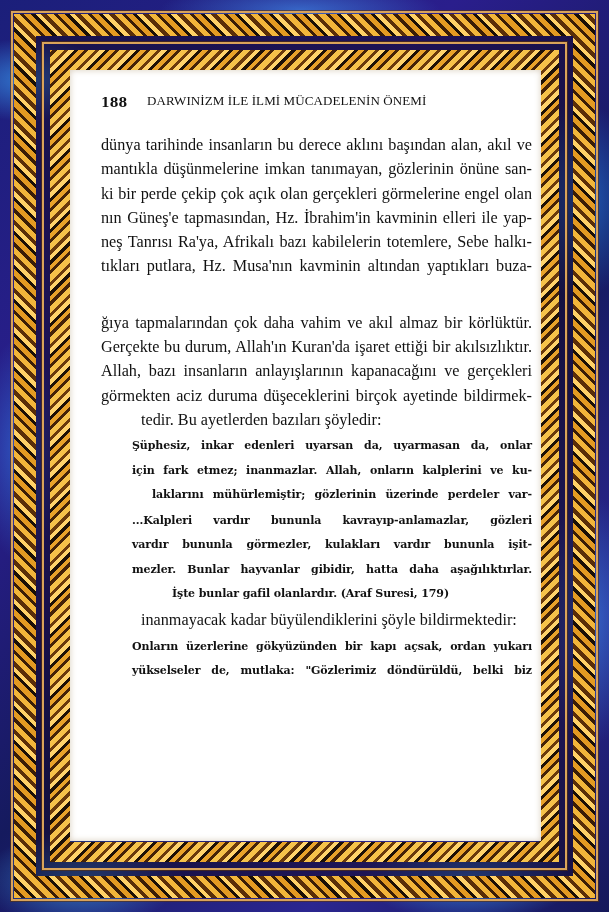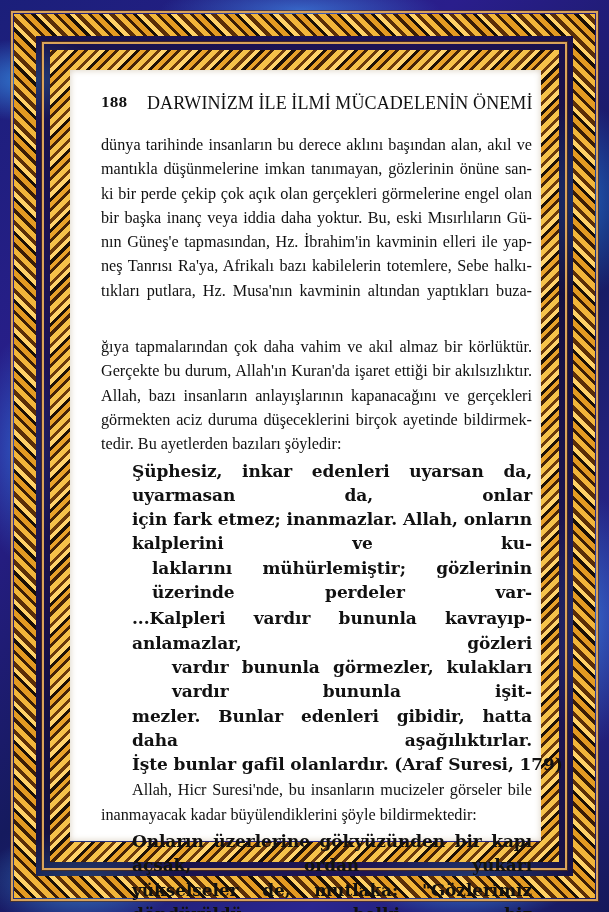--- a/index.html
+++ b/index.html
@@ -57,7 +57,7 @@
   }
   .running-title {
     position: absolute; left: 46px; top: 0; letter-spacing: 0.1px;
-    font-family: "Liberation Serif", serif; font-size: 18px;
+    font-family: "Liberation Serif", serif; font-size: 13px;
   }
   .body-text {
     position: absolute; left: 101px; top: 133px; width: 431px;

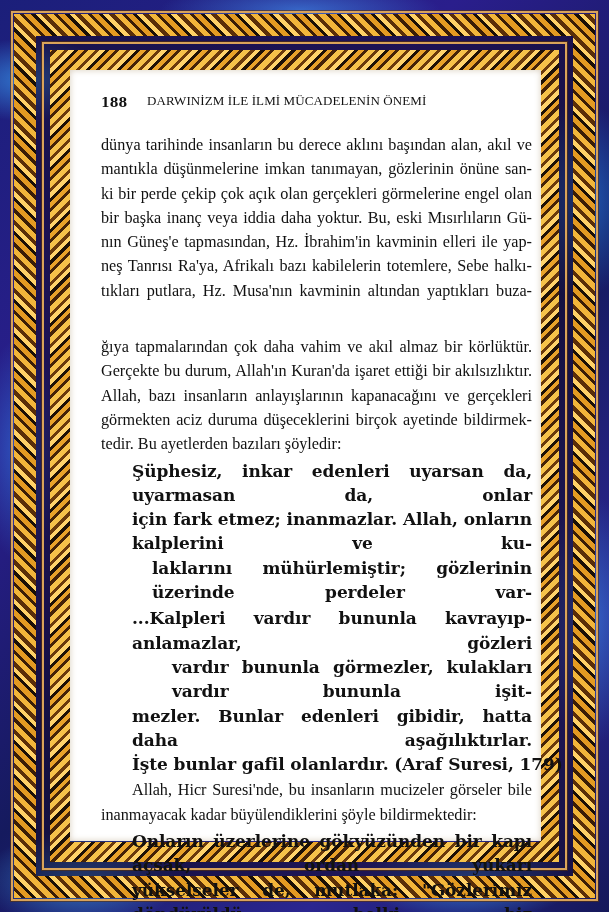--- a/index.html
+++ b/index.html
@@ -94,7 +94,6 @@
     <span class="line" style="white-space: normal; text-align: justify;">dünya tarihinde insanların bu derece aklını başından alan, akıl ve</span>
     <span class="line" style="white-space: normal; text-align: justify;">mantıkla düşünmelerine imkan tanımayan, gözlerinin önüne san-</span>
     <span class="line" style="white-space: normal; text-align: justify;">ki bir perde çekip çok açık olan gerçekleri görmelerine engel olan</span>
-    <span class="line" style="white-space: normal; text-align: justify;">bir başka inanç veya iddia daha yoktur. Bu, eski Mısırlıların Gü-</span>
     <span class="line" style="white-space: normal; text-align: justify;">nın Güneş'e tapmasından, Hz. İbrahim'in kavminin elleri ile yap-</span>
     <span class="line" style="white-space: normal; text-align: justify;">neş Tanrısı Ra'ya, Afrikalı bazı kabilelerin totemlere, Sebe halkı-</span>
     <span class="line" style="white-space: normal; text-align: justify;">tıkları putlara, Hz. Musa'nın kavminin altından yaptıkları buza-</span>

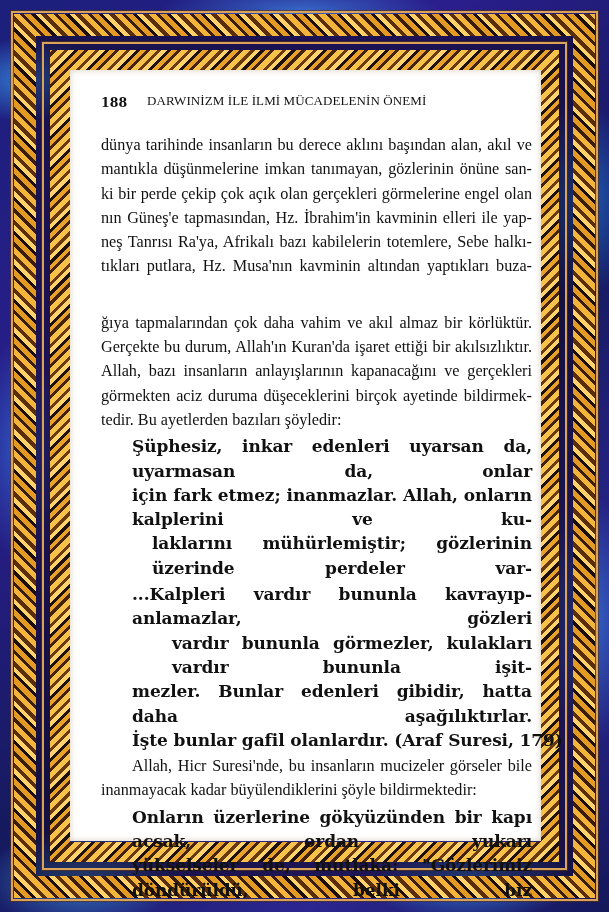--- a/index.html
+++ b/index.html
@@ -70,7 +70,7 @@
     letter-spacing: -0.1px;
   }
   .line { display: block; white-space: nowrap; text-align-last: justify; }
-  .line.last { text-align-last: left; }
+  .line.last { text-align-last: left; margin-left: 40px; }
 </style>
 </head>
 <body>

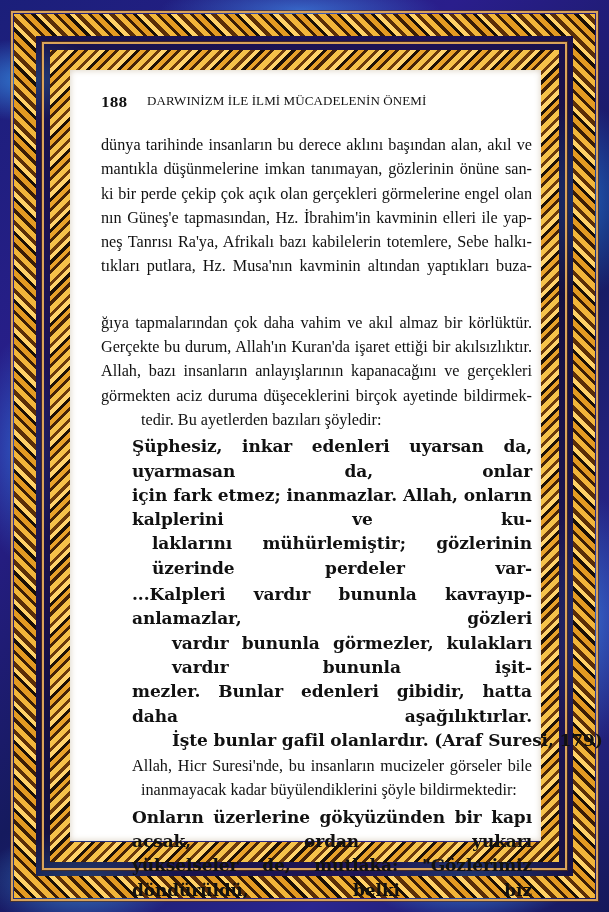--- a/index.html
+++ b/index.html
@@ -66,7 +66,7 @@
   .para { margin: 0; text-align: justify; }
   .quote {
     margin: 2px 0 2px 31px; font-weight: bold; text-align: justify;
-    font-family: "DejaVu Serif", serif; font-size: 17px; line-height: 24.3px;
+    font-family: "DejaVu Serif", serif; font-size: 11px; line-height: 24.3px;
     letter-spacing: -0.1px;
   }
   .line { display: block; white-space: nowrap; text-align-last: justify; }

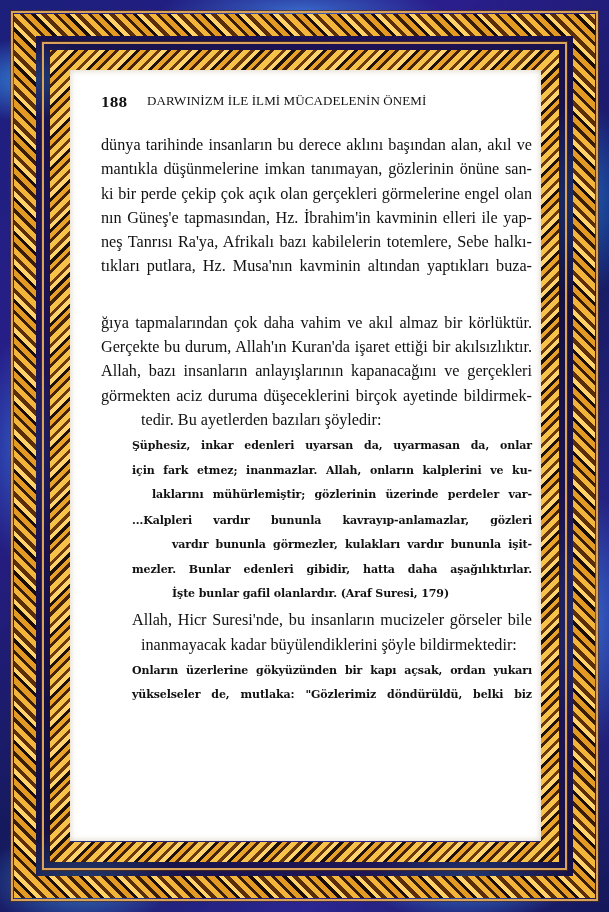--- a/index.html
+++ b/index.html
@@ -112,7 +112,7 @@
 
   <div class="quote">
     <span class="line" style="white-space: normal; text-align: justify;">...Kalpleri vardır bununla kavrayıp-anlamazlar, gözleri</span>
-    <span class="line" style="white-space: normal; text-align: justify; margin-left: 40px;">vardır bununla görmezler, kulakları vardır bununla işit-</span>
+    <span class="line" style="white-space: normal; text-align: justify;">vardır bununla görmezler, kulakları vardır bununla işit-</span>
     <span class="line" style="white-space: normal; text-align: justify;">mezler. Bunlar edenleri gibidir, hatta daha aşağılıktırlar.</span>
     <span class="line last">İşte bunlar gafil olanlardır. (Araf Suresi, 179)</span>
   </div>

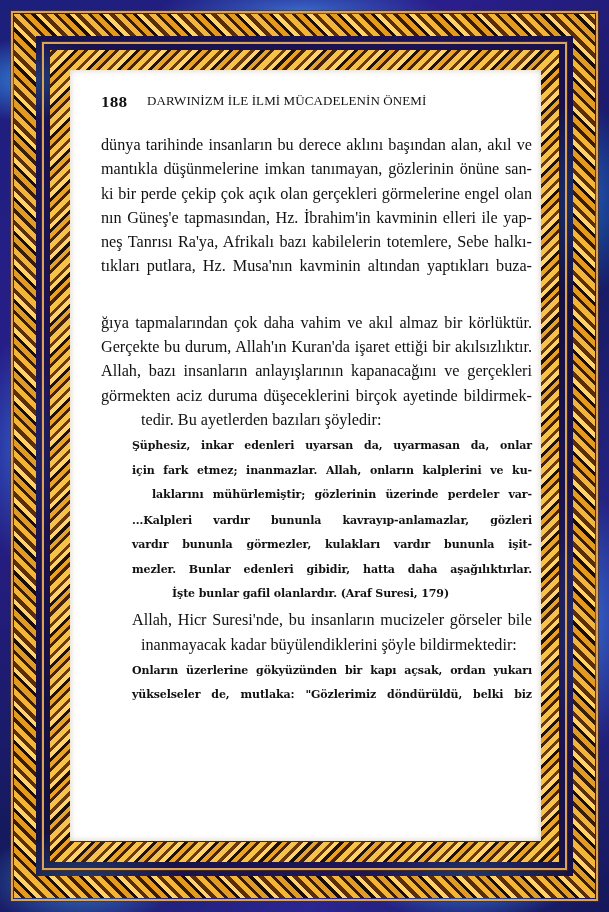--- a/index.html
+++ b/index.html
@@ -113,7 +113,7 @@
   <div class="quote">
     <span class="line" style="white-space: normal; text-align: justify;">...Kalpleri vardır bununla kavrayıp-anlamazlar, gözleri</span>
     <span class="line" style="white-space: normal; text-align: justify;">vardır bununla görmezler, kulakları vardır bununla işit-</span>
-    <span class="line" style="white-space: normal; text-align: justify;">mezler. Bunlar edenleri gibidir, hatta daha aşağılıktırlar.</span>
+    <span class="line" style="white-space: normal; text-align: justify;">mezler. Bunlar hayvanlar gibidir, hatta daha aşağılıktırlar.</span>
     <span class="line last">İşte bunlar gafil olanlardır. (Araf Suresi, 179)</span>
   </div>
 

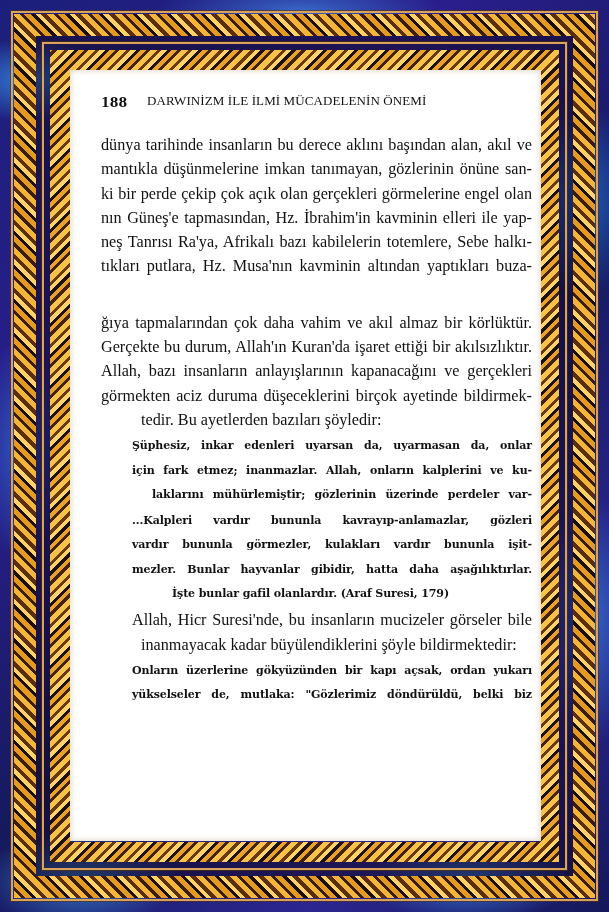--- a/index.html
+++ b/index.html
@@ -118,7 +118,6 @@
   </div>
 
   <p class="para">
-    <span class="line" style="padding-left: 31px; box-sizing: border-box; white-space: normal; text-align: justify;">Allah, Hicr Suresi'nde, bu insanların mucizeler görseler bile</span>
     <span class="line last">inanmayacak kadar büyülendiklerini şöyle bildirmektedir:</span>
   </p>
 

